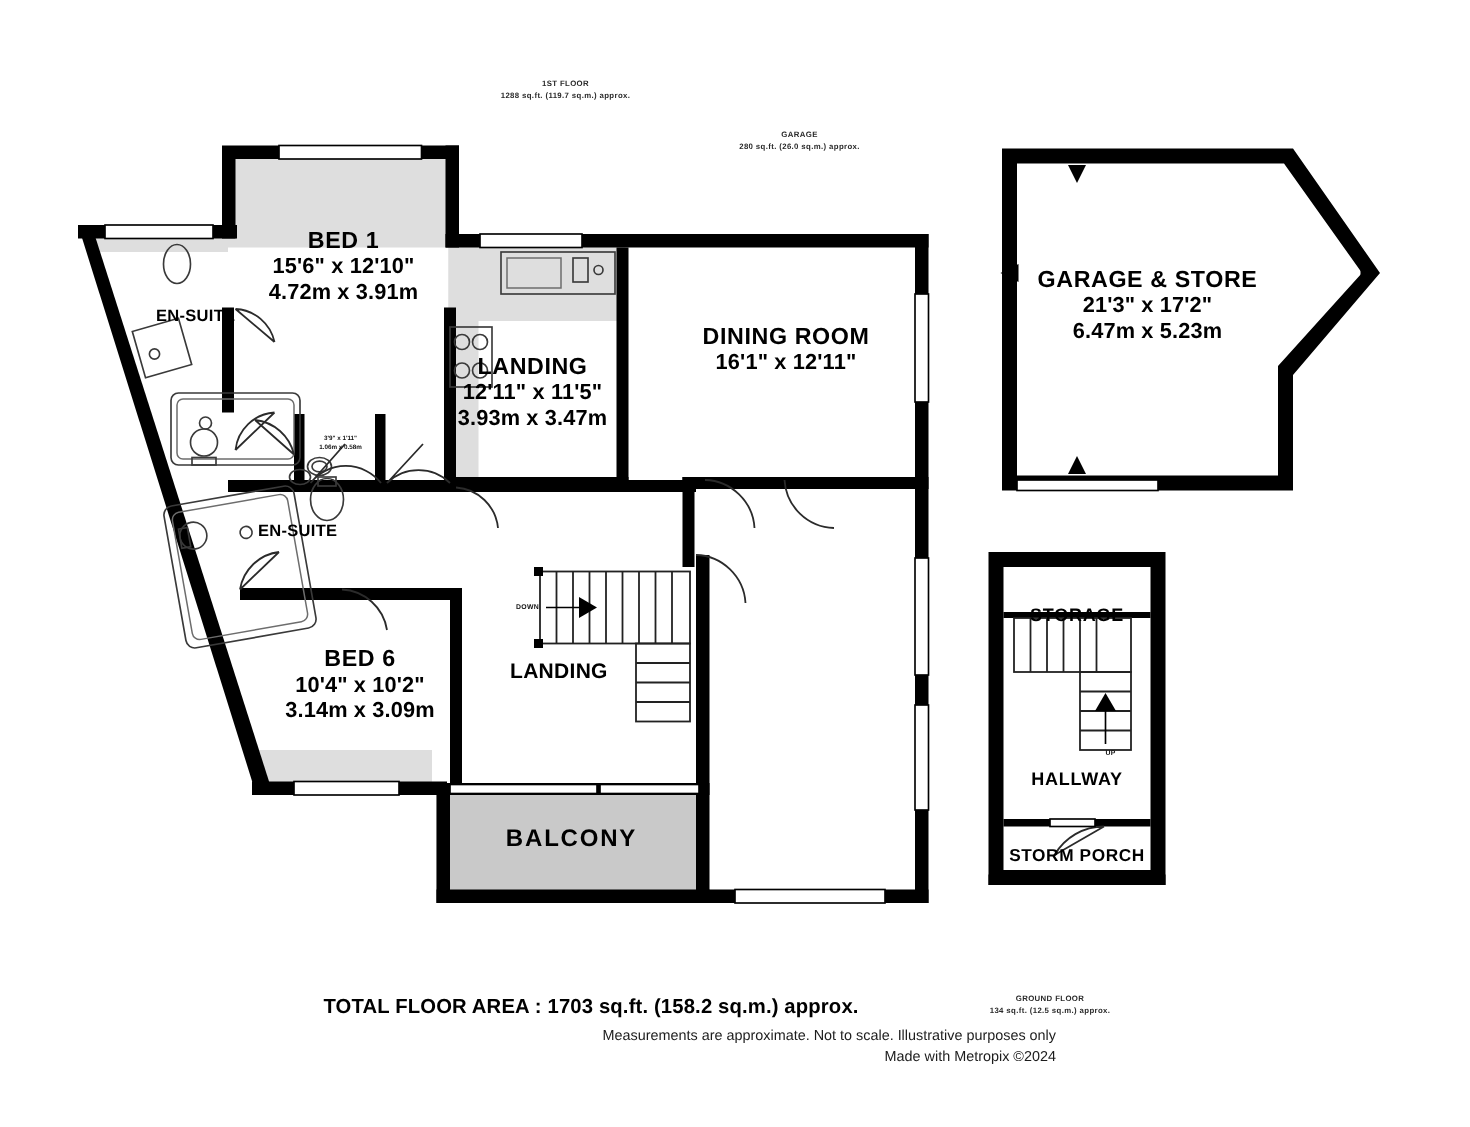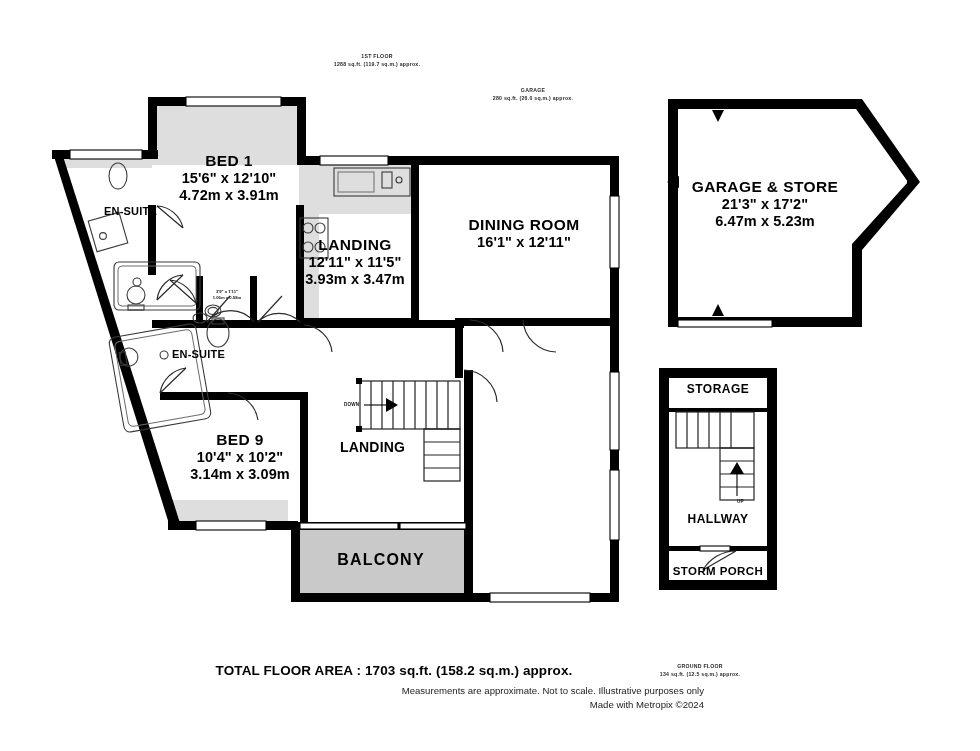--- a/index.html
+++ b/index.html
@@ -395,7 +395,7 @@
     <div>1.06m  x 0.58m</div>
   </div>
 
-  <div class="tx center-x" style="left:718px; top:382px; font-size:12px; font-weight:bold; letter-spacing:0.5px;">STORAGE</div>
+  <div class="tx center-x" style="left:718px; top:403px; font-size:12px; font-weight:bold; letter-spacing:0.5px;">STORAGE</div>
 
   <div class="tx center-x" style="left:718px; top:512px; font-size:12px; font-weight:bold; letter-spacing:0.5px;">HALLWAY</div>
 

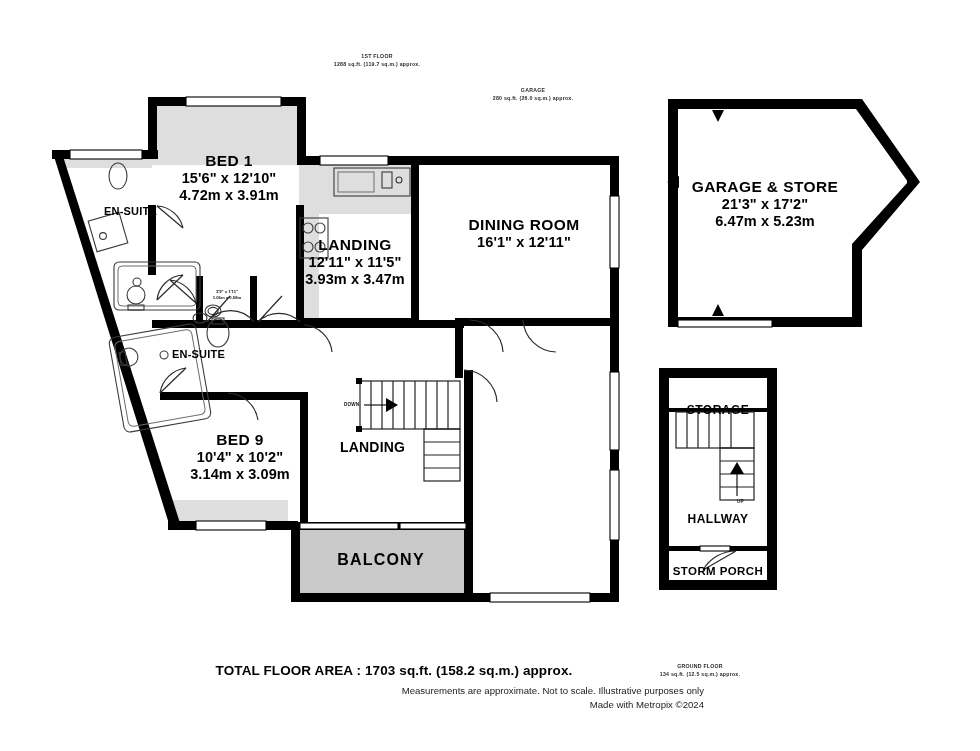--- a/index.html
+++ b/index.html
@@ -369,7 +369,7 @@
 
 
   <div class="tx room-block center-x" style="left:240px; top:431px; width:200px;">
-    <div class="room-name">BED 9</div>
+    <div class="room-name">BED 6</div>
     <div class="room-dim">10'4"  x 10'2"</div>
     <div class="room-dim">3.14m  x 3.09m</div>
   </div>

